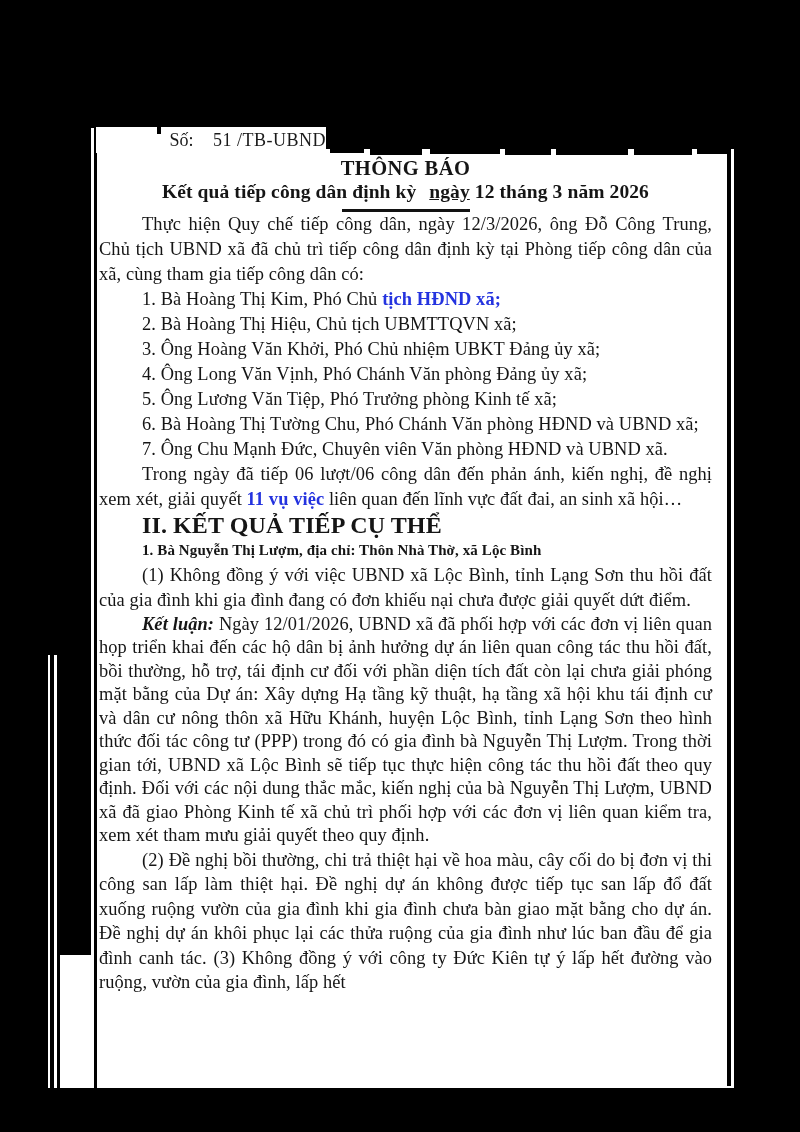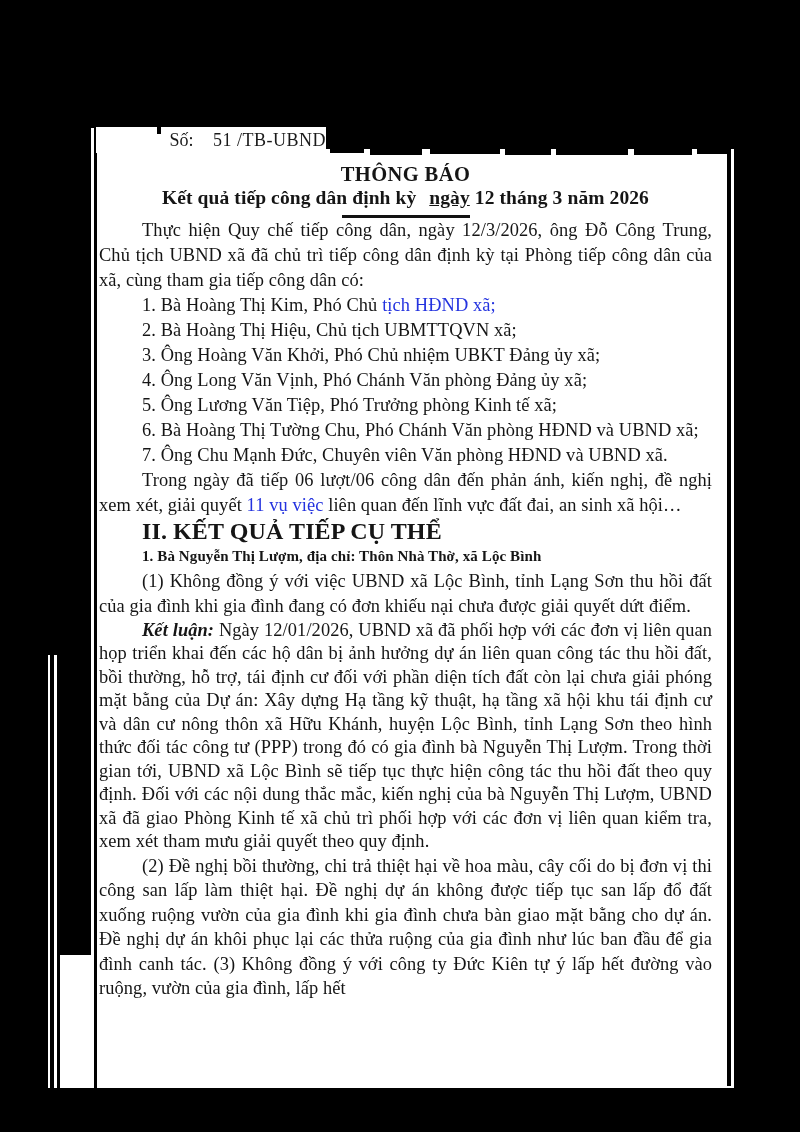--- a/index.html
+++ b/index.html
@@ -6,7 +6,7 @@
   .page{position:relative;width:800px;height:1132px;background:#fff;overflow:hidden;
         font-family:"Liberation Serif","DejaVu Serif",serif;}
   
-  .doc{position:absolute;left:99px;top:162px;width:613px;z-index:1;
+  .doc{position:absolute;left:99px;top:156px;width:613px;z-index:1;
        color:#151515;font-size:18.4px;line-height:25px;text-align:justify;letter-spacing:.1px;}
   .doc p{margin:0;}
   .indent{text-indent:43px;}

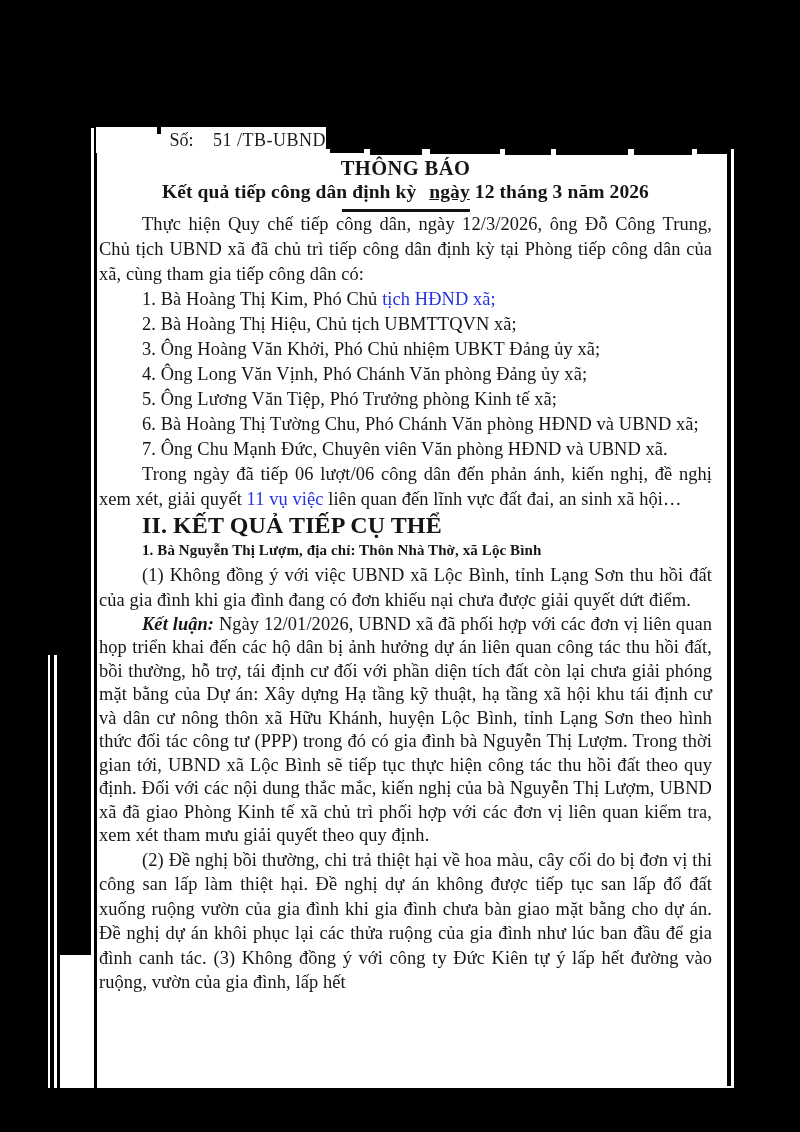--- a/index.html
+++ b/index.html
@@ -24,7 +24,7 @@
   .p-kl{margin-top:6px;line-height:23.5px;}
   .p-pt2{margin-top:1px;line-height:24.5px;}
   .kl-label{font-weight:bold;font-style:italic;}
-  .blue{color:var(--hl-blue,#2433df);}
+  .blue{color:var(--hl-blue,#2433df);font-weight:bold;}
   
   .blk{position:absolute;background:#000;z-index:2;}
   

